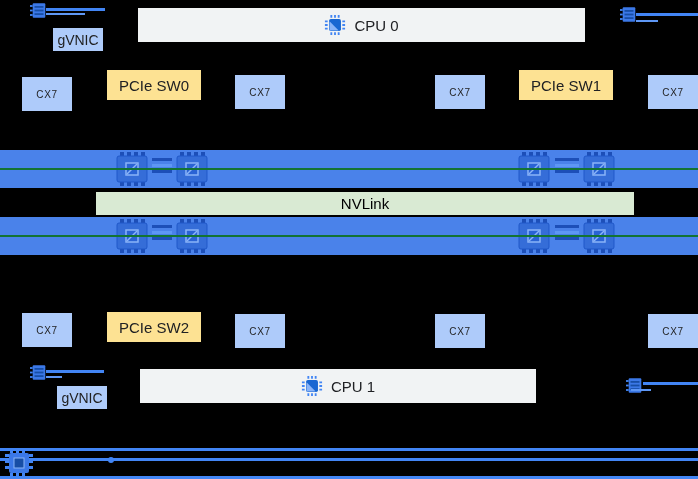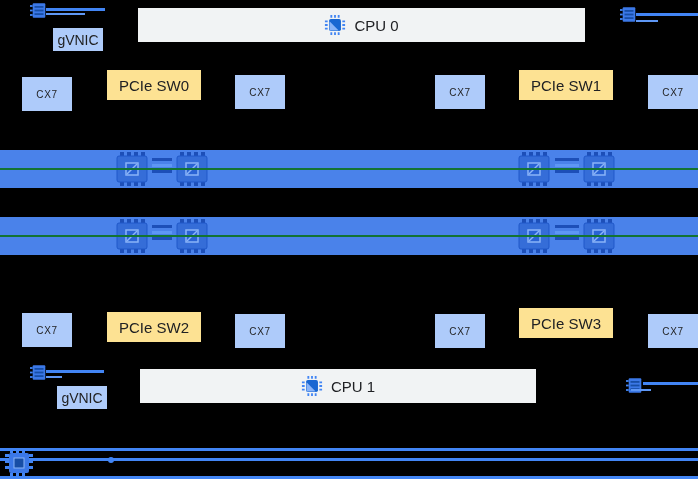--- a/index.html
+++ b/index.html
@@ -170,6 +170,9 @@
     <div class="greenline" style="top:18px;"></div>
   </div>
 
+  <div class="nvlink">
+    <span>NVLink</span>
+  </div>
 
   <div class="bar" style="top:217px;">
     <svg class="gpu-icon" style="left:114px;" width="36" height="34" viewBox="0 0 36 34">

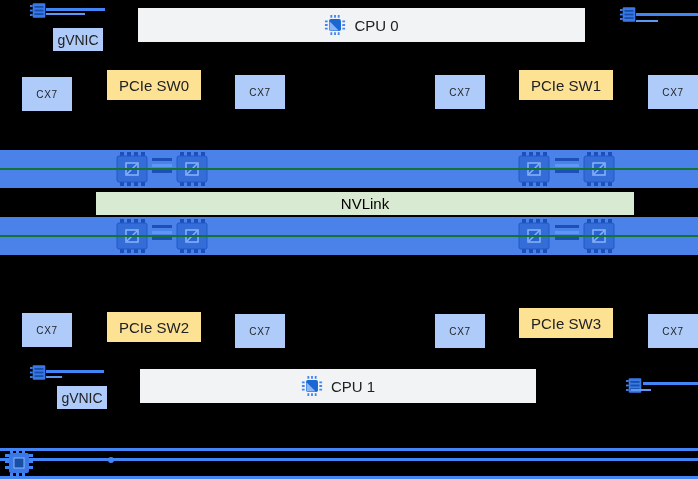--- a/index.html
+++ b/index.html
@@ -260,9 +260,6 @@
   <div class="box cx7" style="left:435px;top:314px;">
     <span>CX7</span>
   </div>
-  <div class="box sw" style="left:519px;top:308px;">
-    <span>PCIe SW3</span>
-  </div>
   <div class="box cx7" style="left:648px;top:314px;">
     <span>CX7</span>
   </div>

